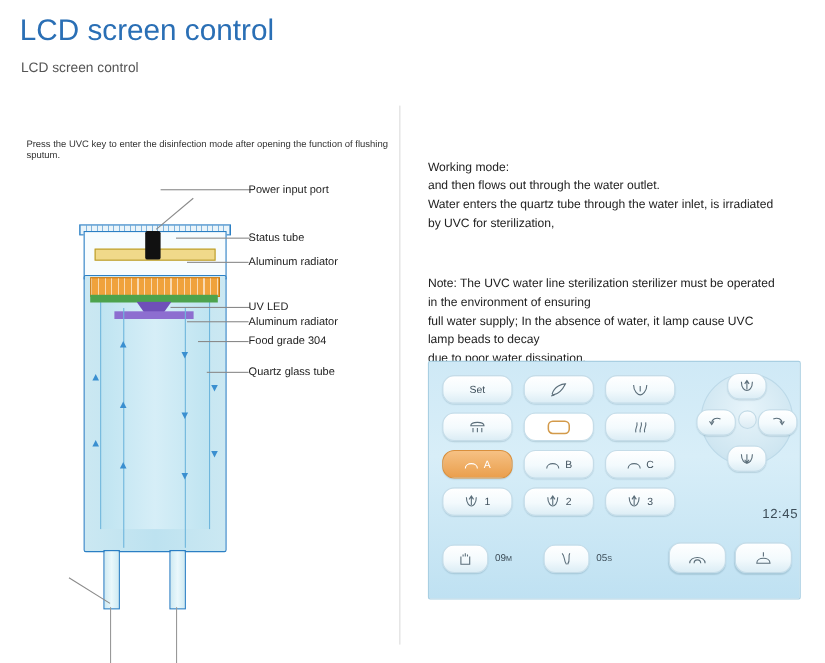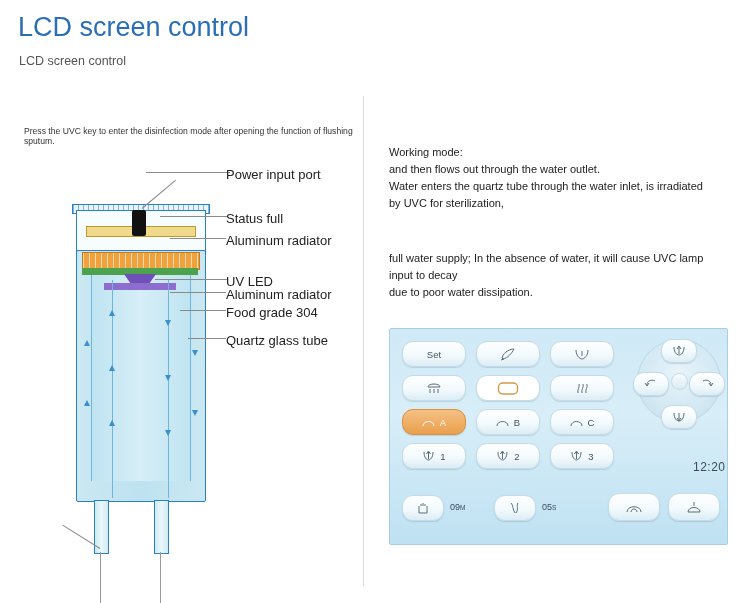--- a/index.html
+++ b/index.html
@@ -57,7 +57,7 @@
   }
   .lbl {
     position: absolute;
-    font-size: 13px;
+    font-size: 10px;
     color: #222;
     white-space: nowrap;
     text-align: center;

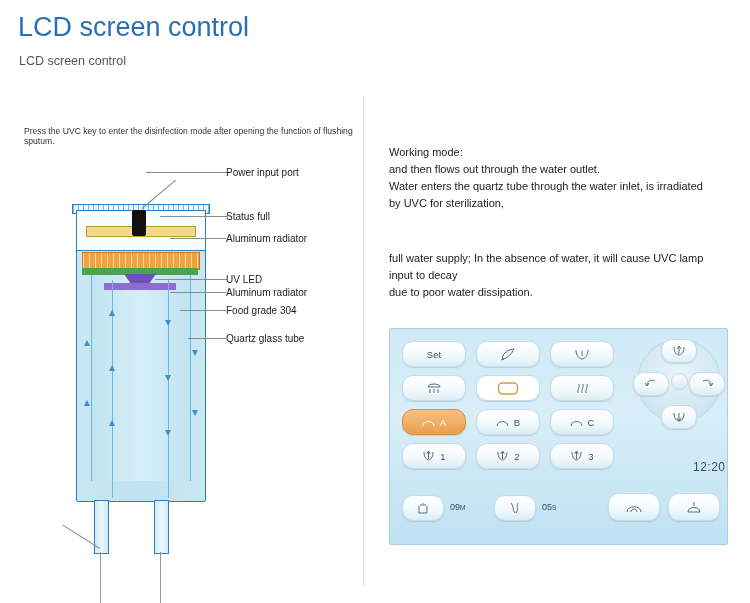--- a/index.html
+++ b/index.html
@@ -368,7 +368,7 @@
   <div class="leader" style="left:168px; top:188px; width:38px;"></div>
 
   <div class="lbl" style="left:206px; top:17px;">Power input port</div>
-  <div class="lbl" style="left:206px; top:61px;">Status full</div>
+  <div class="lbl" style="left:206px; top:61px;">Status tube</div>
   <div class="lbl" style="left:206px; top:83px;">Aluminum radiator</div>
   <div class="lbl" style="left:206px; top:124px;">UV LED</div>
   <div class="lbl" style="left:206px; top:137px;">Aluminum radiator</div>

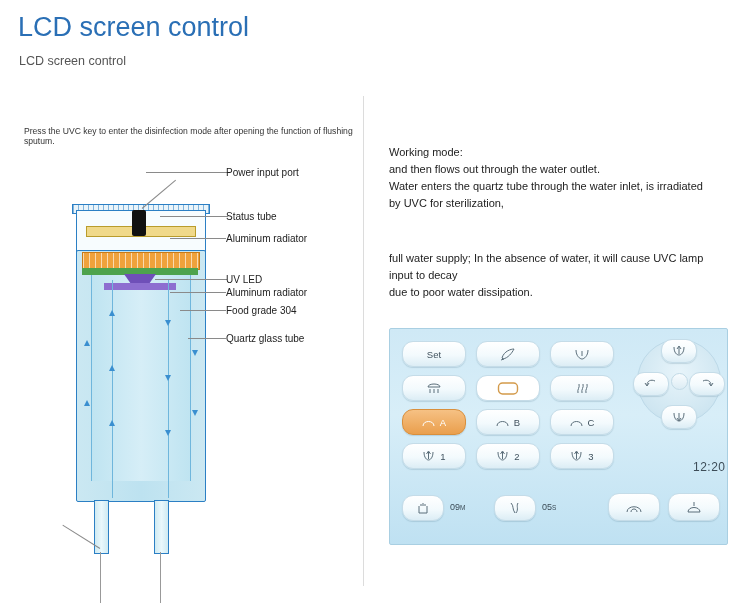--- a/index.html
+++ b/index.html
@@ -384,6 +384,7 @@
 </div>
 
 <div class="rt-block rt-note">
+  <div>Note: The UVC water line sterilization sterilizer must be operated in the environment of ensuring</div>
   <div>full water supply; In the absence of water, it will cause UVC lamp input to decay</div>
   <div>due to poor water dissipation.</div>
 </div>

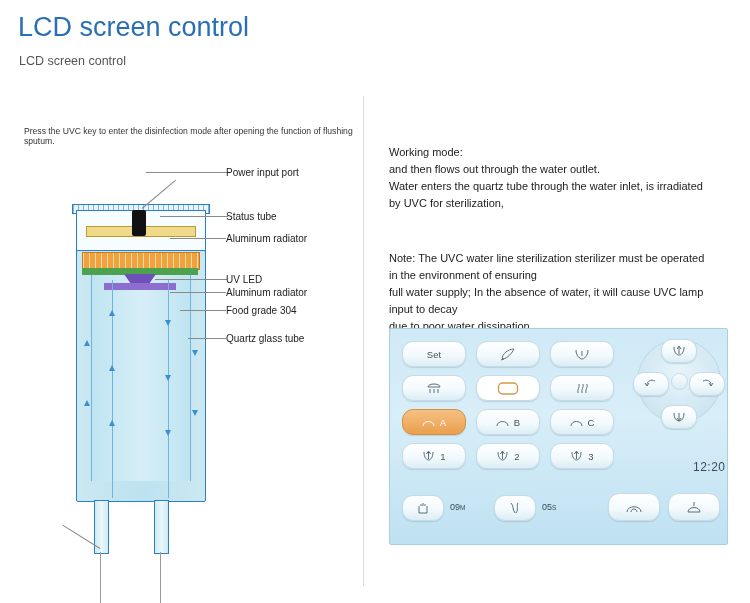--- a/index.html
+++ b/index.html
@@ -385,7 +385,7 @@
 
 <div class="rt-block rt-note">
   <div>Note: The UVC water line sterilization sterilizer must be operated in the environment of ensuring</div>
-  <div>full water supply; In the absence of water, it will cause UVC lamp input to decay</div>
+  <div>full water supply; In the absence of water, it lamp cause UVC lamp beads to decay</div>
   <div>due to poor water dissipation.</div>
 </div>
 

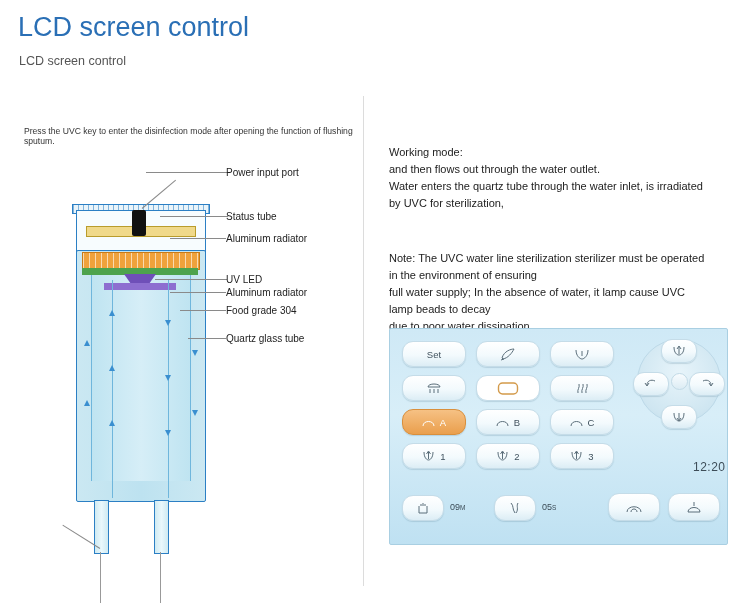--- a/index.html
+++ b/index.html
@@ -522,7 +522,7 @@
     <span class="lbl-t" style="margin-left:5px;">3</span>
   </div>
 
-  <div class="clock">12:20</div>
+  <div class="clock">12:45</div>
 
   <div class="key" style="left:12px; top:166px; width:40px; height:24px;">
     <span class="glyph">

